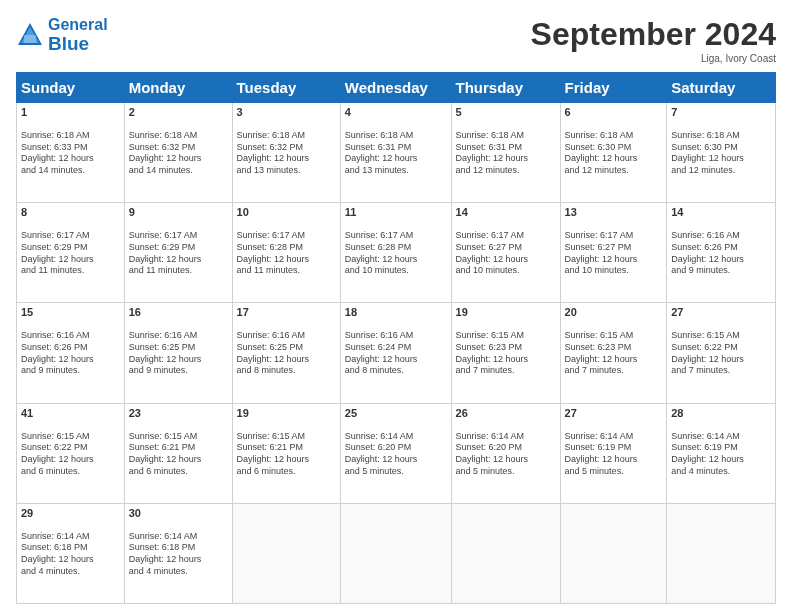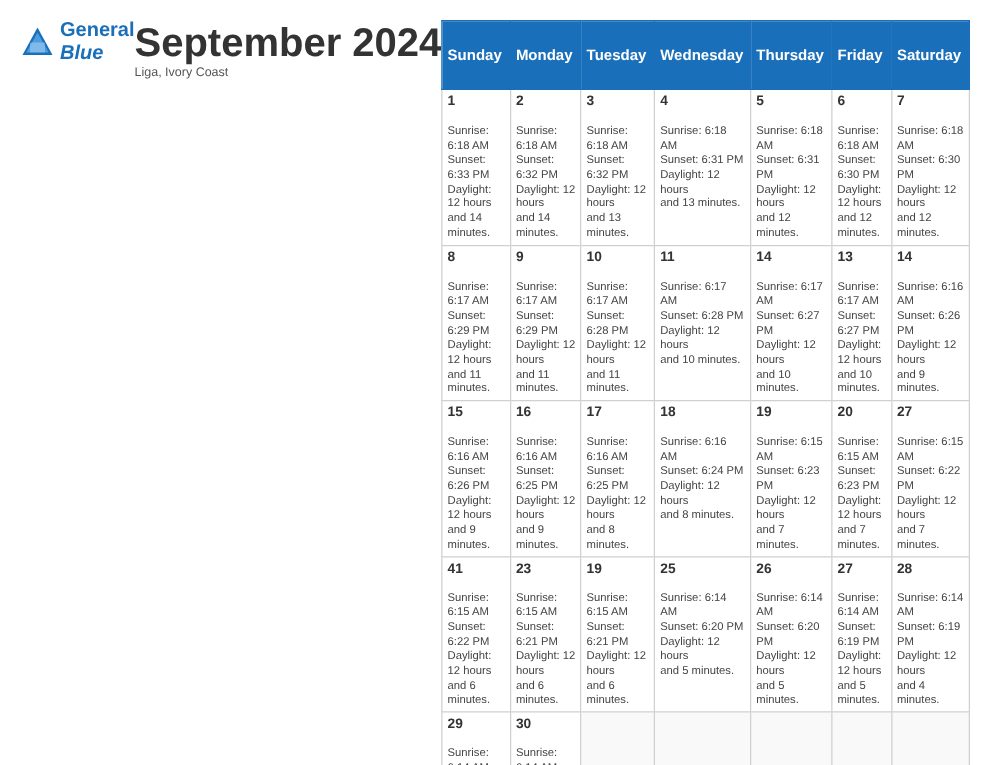--- a/index.html
+++ b/index.html
@@ -15,7 +15,7 @@
       height: 612px;
       padding: 16px 16px 8px 16px;
       display: flex;
-      flex-direction: row;
+      flex-direction: column;
     }
     .header {
       display: flex;

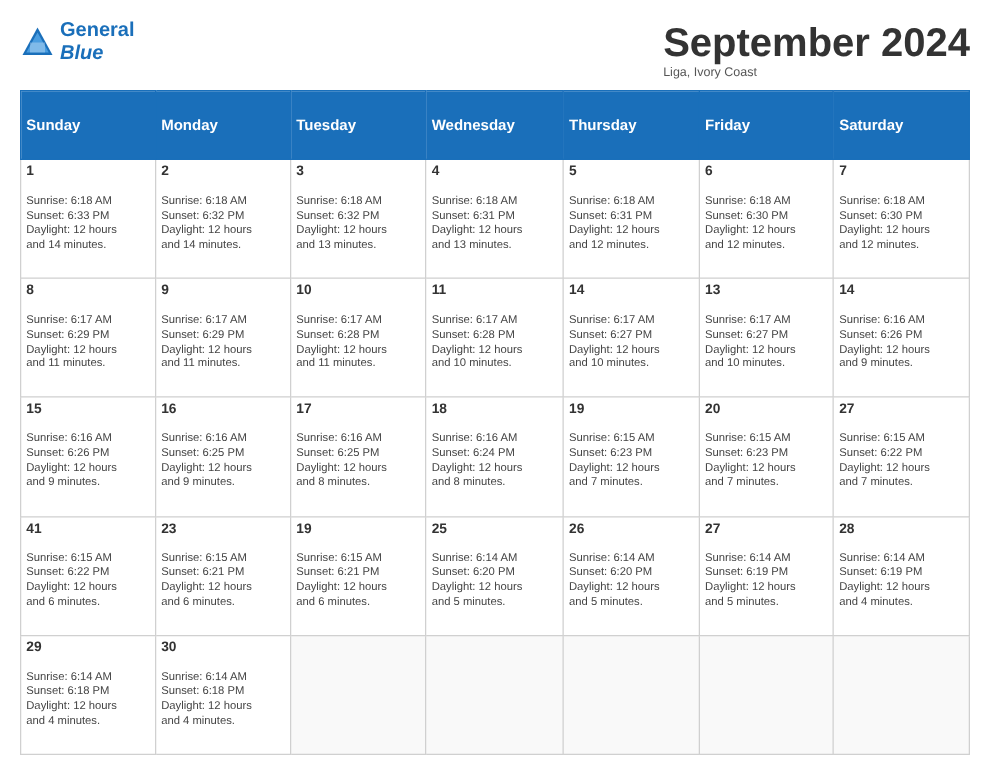--- a/index.html
+++ b/index.html
@@ -96,7 +96,7 @@
       </svg>
       <div>
         <div style="font-size:16px;font-weight:bold;color:#1a6fba;line-height:1.1;">General</div>
-        <div style="font-size:16px;font-weight:bold;color:#1a6fba;line-height:1.1;font-style:italic;">Blue</div>
+        <div style="font-size:19px;font-weight:bold;color:#1a6fba;line-height:1.1;">Blue</div>
       </div>
     </div>
     <div class="title-area">

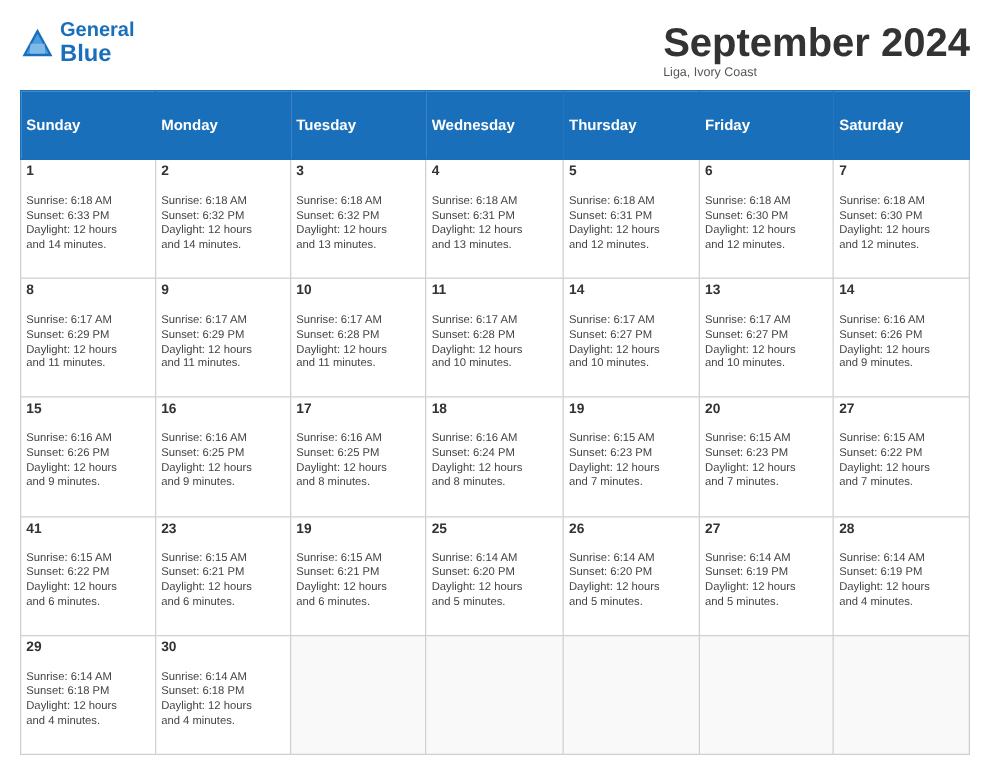--- a/index.html
+++ b/index.html
@@ -33,7 +33,7 @@
       margin-right: 4px;
     }
     .title-area {
-      text-align: left;
+      text-align: right;
     }
     .month-title {
       font-size: 32px;

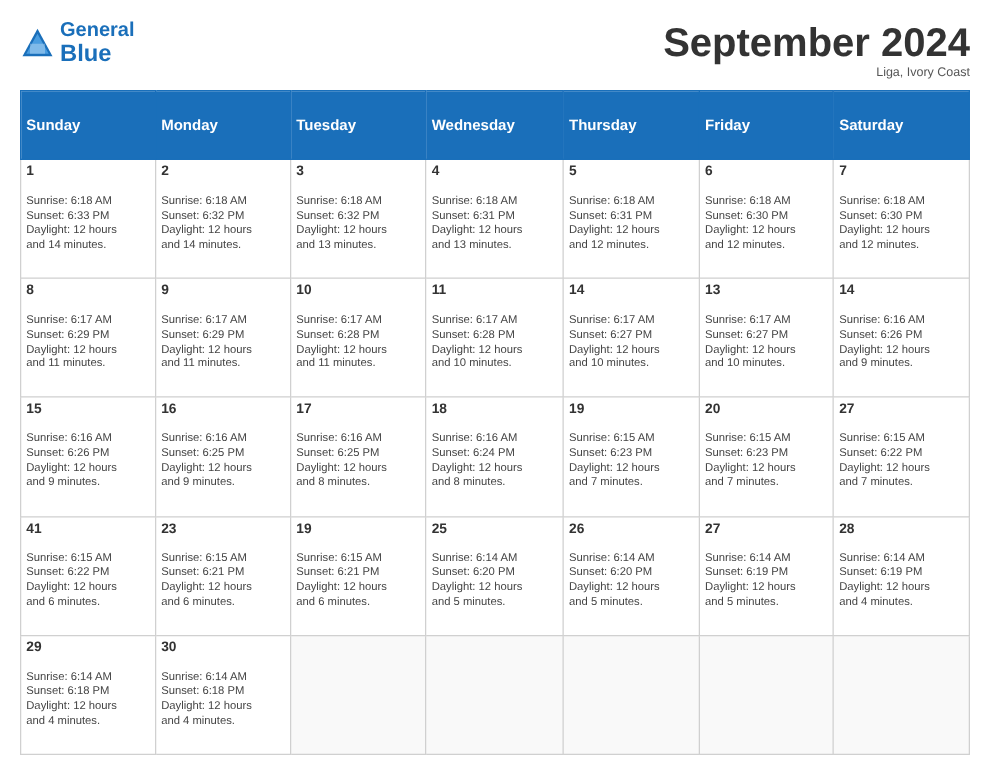--- a/index.html
+++ b/index.html
@@ -52,9 +52,9 @@
     .calendar-table th {
       background: #1a6fba;
       color: #fff;
-      font-size: 12px;
+      font-size: 15px;
       font-weight: bold;
-      padding: 20px 4px;
+      padding: 6px 4px;
       text-align: left;
       border: 1px solid #1a6fba;
     }

